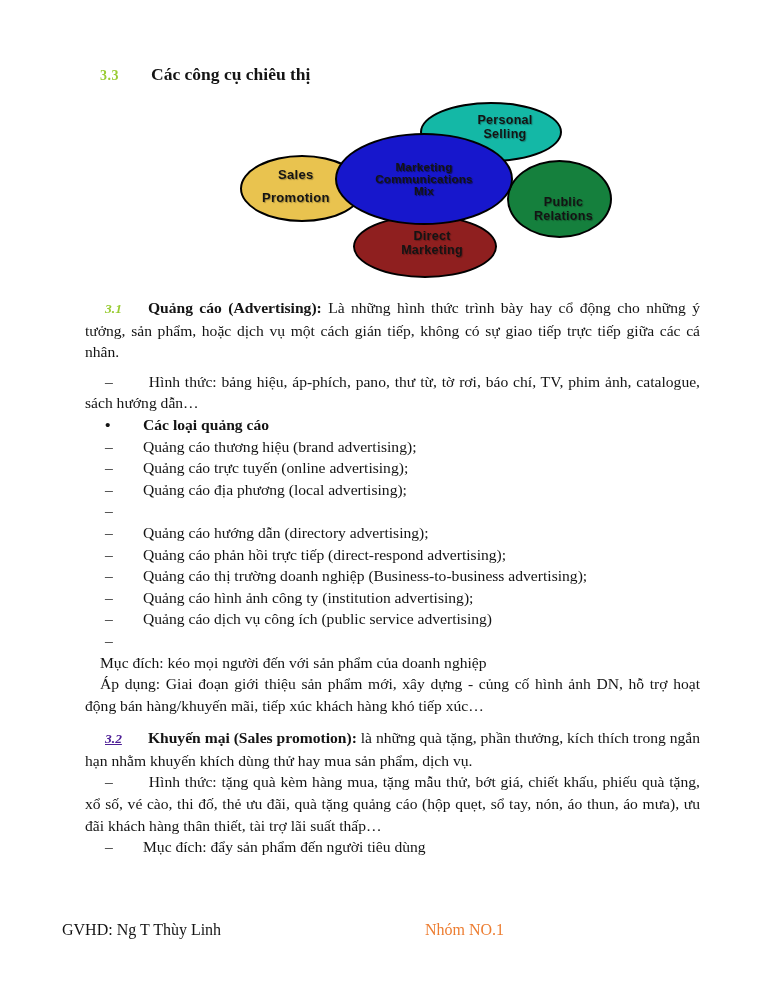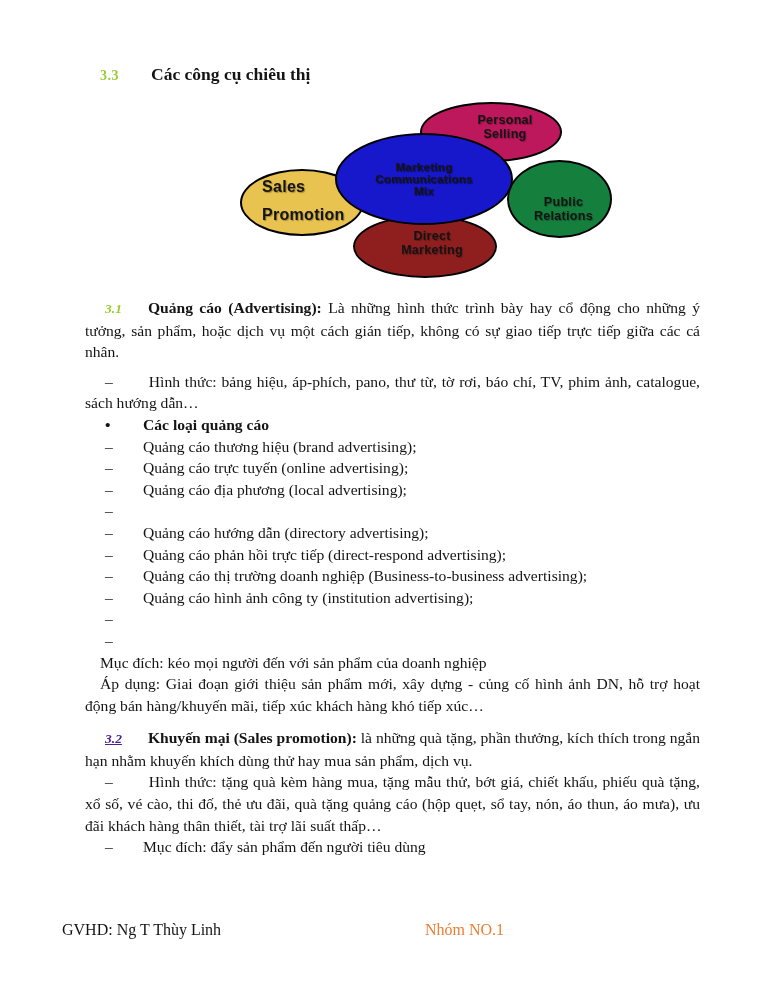--- a/index.html
+++ b/index.html
@@ -56,7 +56,7 @@
   </div>
 
   <div class="diagram">
-    <div class="ellipse e-personal" style="background: #be185d;">Personal
+    <div class="ellipse e-personal" style="background: #14b8a6;">Personal
 Selling</div>
     <div class="ellipse e-public" style="background: #15803d;">Public
 Relations</div>

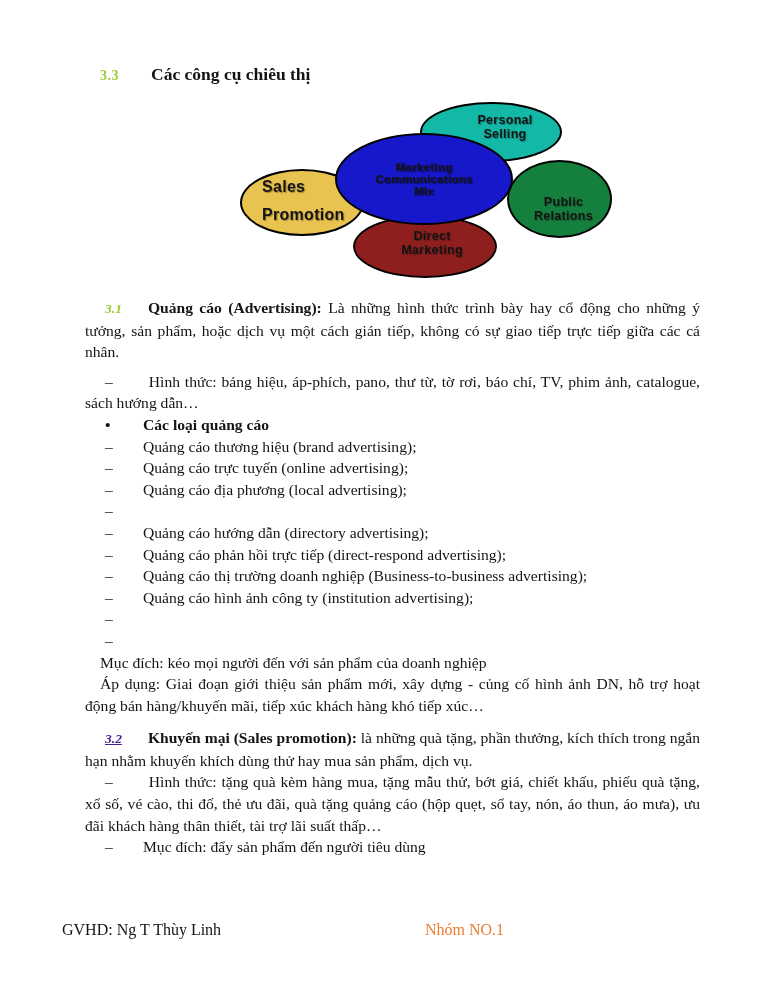--- a/index.html
+++ b/index.html
@@ -24,7 +24,7 @@
   }
   .e-advertising { left:43px;  top:4px;   width:140px; height:68px; z-index:2; font-size:13px; padding-bottom:8px; }
   .e-personal    { left:185px; top:9px;   width:142px; height:60px; z-index:1; font-size:12.5px; line-height:1.1; padding-left:28px; padding-bottom:8px; }
-  .e-sales       { left:5px;   top:76px;  width:124px; height:67px; z-index:2; font-size:16px; line-height:1.7; justify-content:flex-start; text-align:left; padding-left:20px; padding-bottom:4px; }
+  .e-sales       { left:5px;   top:62px;  width:124px; height:67px; z-index:2; font-size:13px; line-height:1.7; justify-content:flex-start; text-align:center; padding-left:20px; padding-bottom:4px; }
   .e-public      { left:272px; top:67px;  width:105px; height:78px; z-index:1; font-size:12.5px; line-height:1.1; padding-left:8px; padding-top:22px; }
   .e-direct      { left:118px; top:122px; width:144px; height:63px; z-index:3; font-size:12.5px; line-height:1.1; padding-left:14px; padding-bottom:6px; }
   .e-center      { left:100px; top:40px;  width:178px; height:92px; z-index:4; font-size:11.5px; line-height:1.05; text-shadow:1px 1px 1px rgba(0,0,0,.55); }

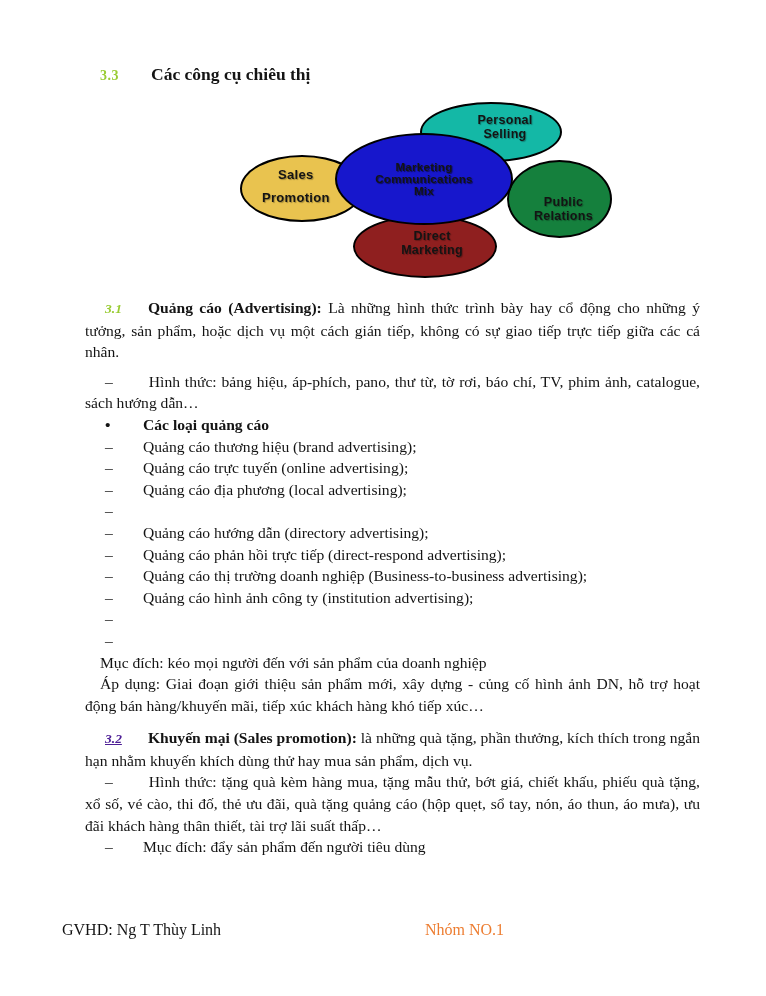--- a/index.html
+++ b/index.html
@@ -113,6 +113,7 @@
     </div>
     <div class="li">
       <span class="marker">–</span>
+      <span>Quảng cáo dịch vụ công ích (public service advertising)</span>
     </div>
     <div class="li">
       <span class="marker">–</span>

